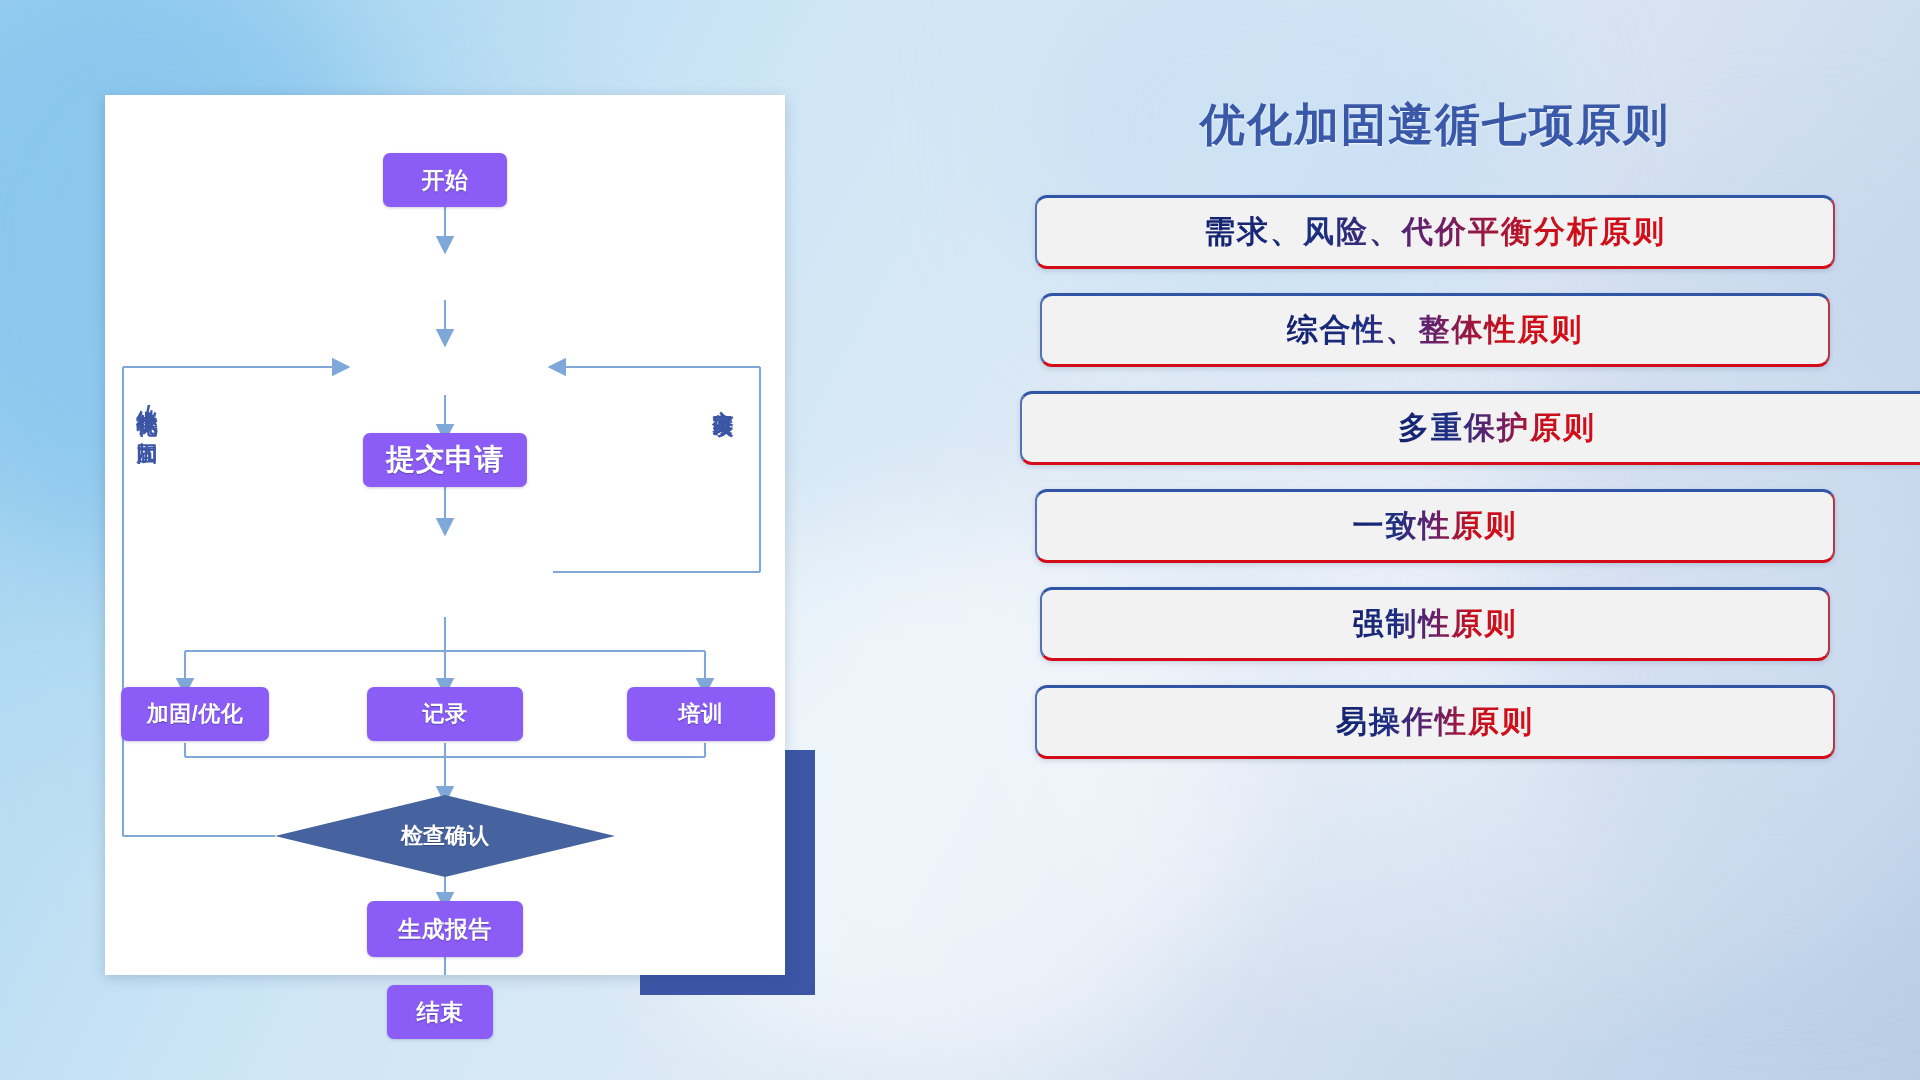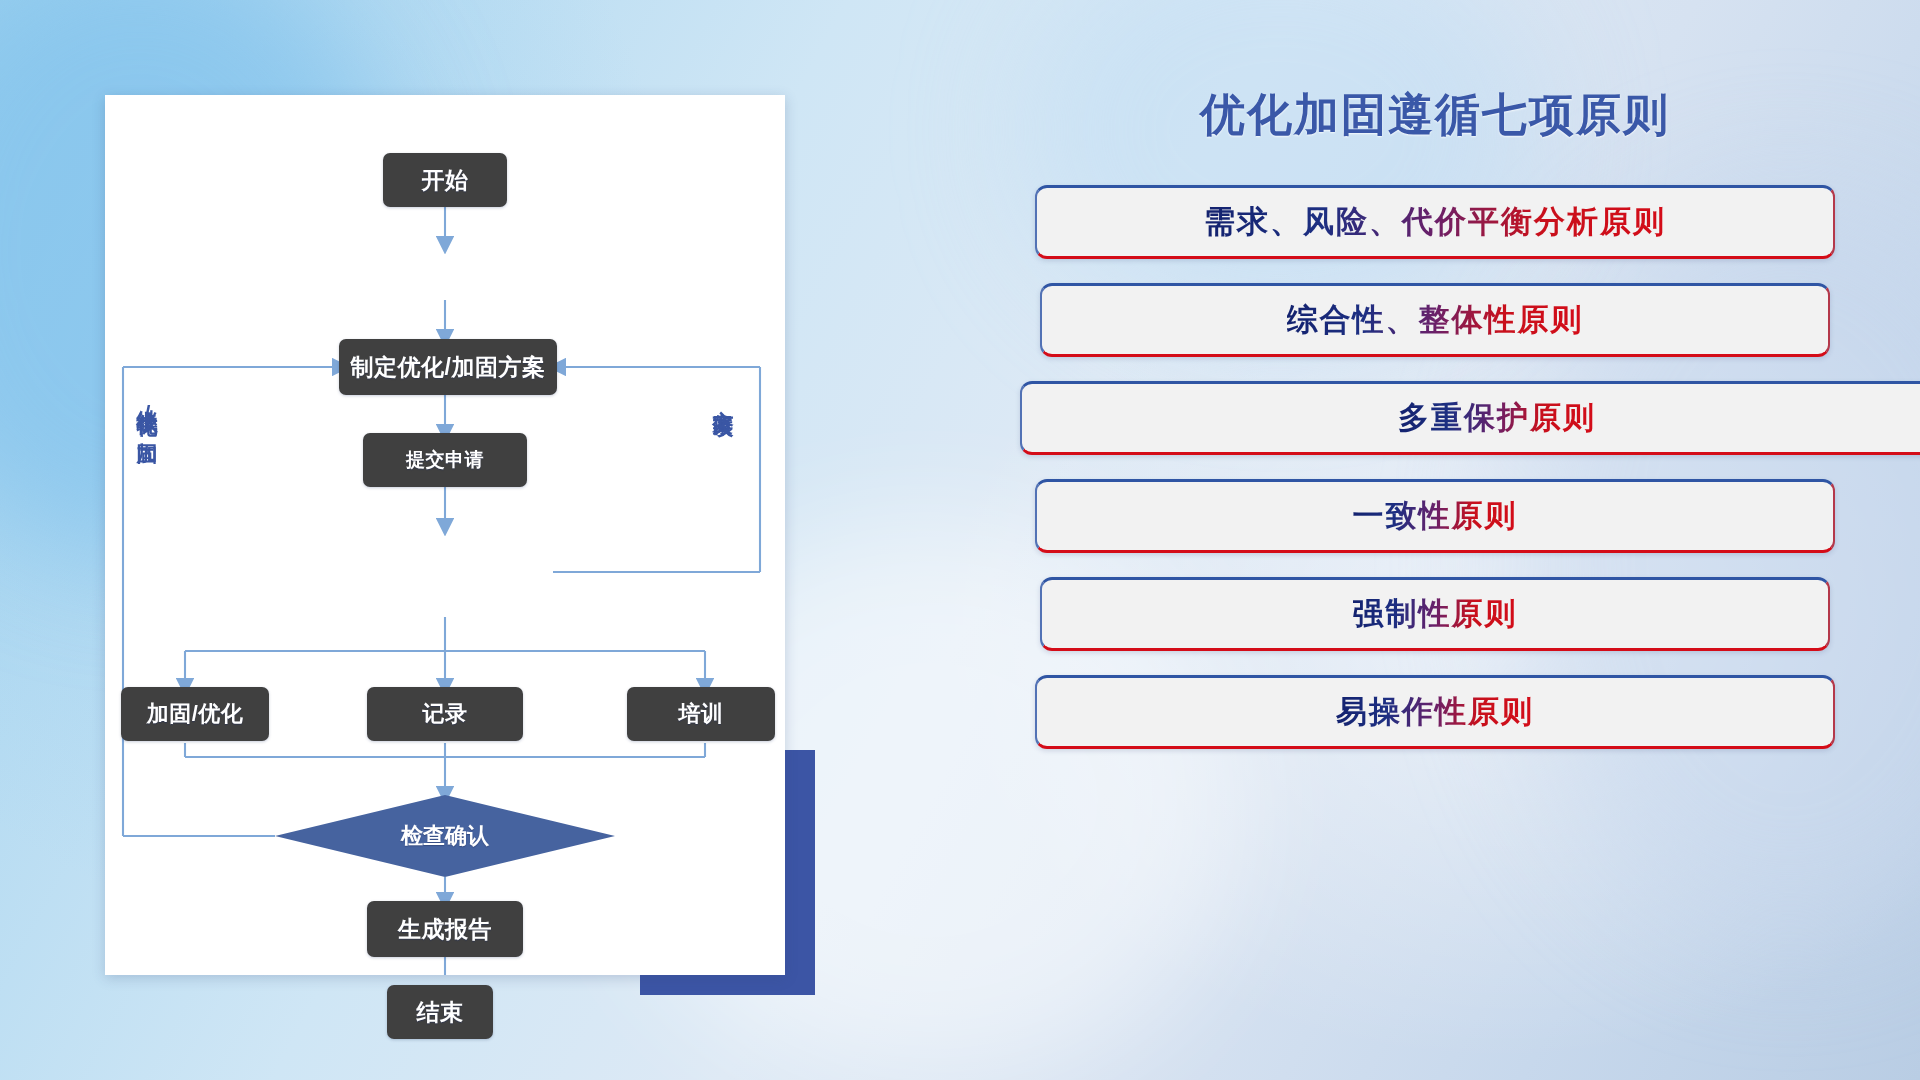--- a/index.html
+++ b/index.html
@@ -78,7 +78,7 @@
   }
 
   
-  .right-pane { position: absolute; left: 1020px; top: 85px; width: 830px; }
+  .right-pane { position: absolute; left: 1020px; top: 95px; width: 830px; }
   .pane-title {
     text-align: center;
     font-size: 45px;

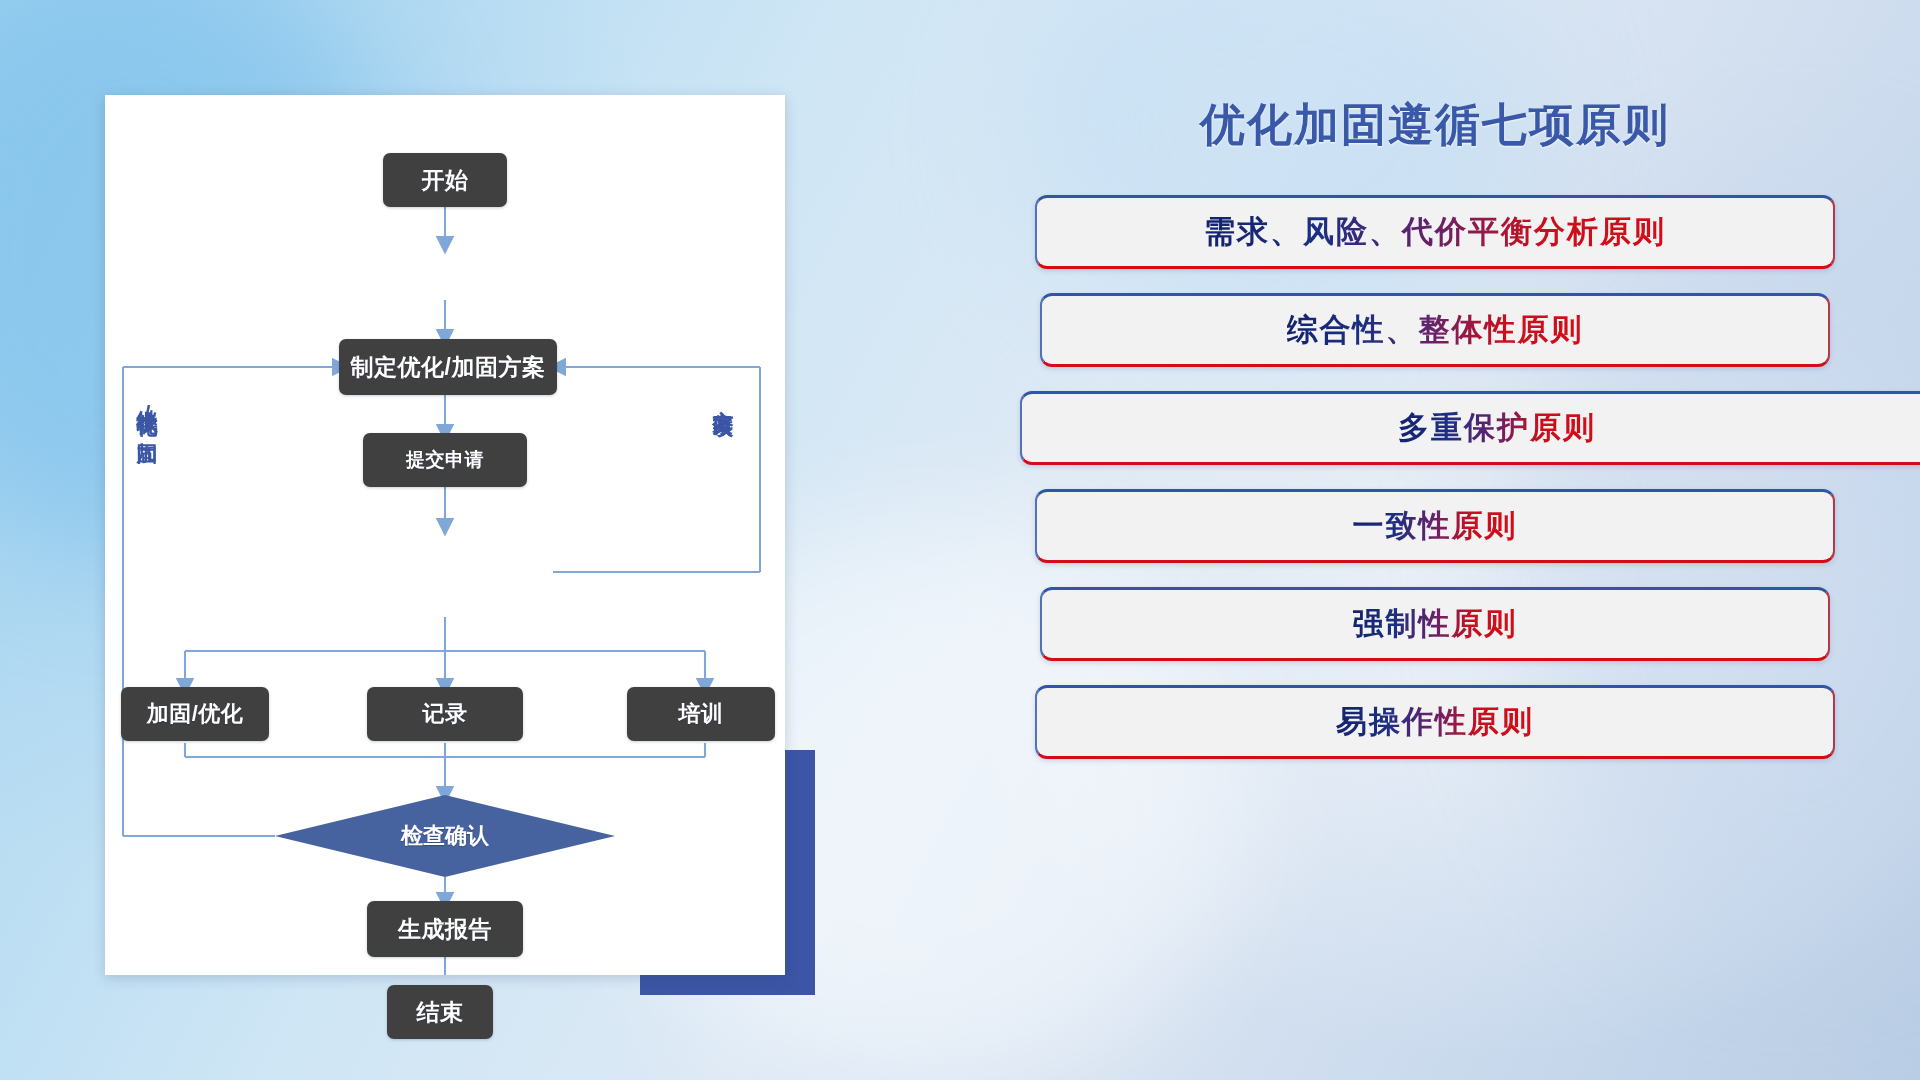--- a/index.html
+++ b/index.html
@@ -44,7 +44,7 @@
   .node {
     position: absolute;
     display: flex; align-items: center; justify-content: center;
-    background: #404040;
+    background: #8b5cf6;
     color: #ffffff;
     border-radius: 7px;
     font-weight: bold;

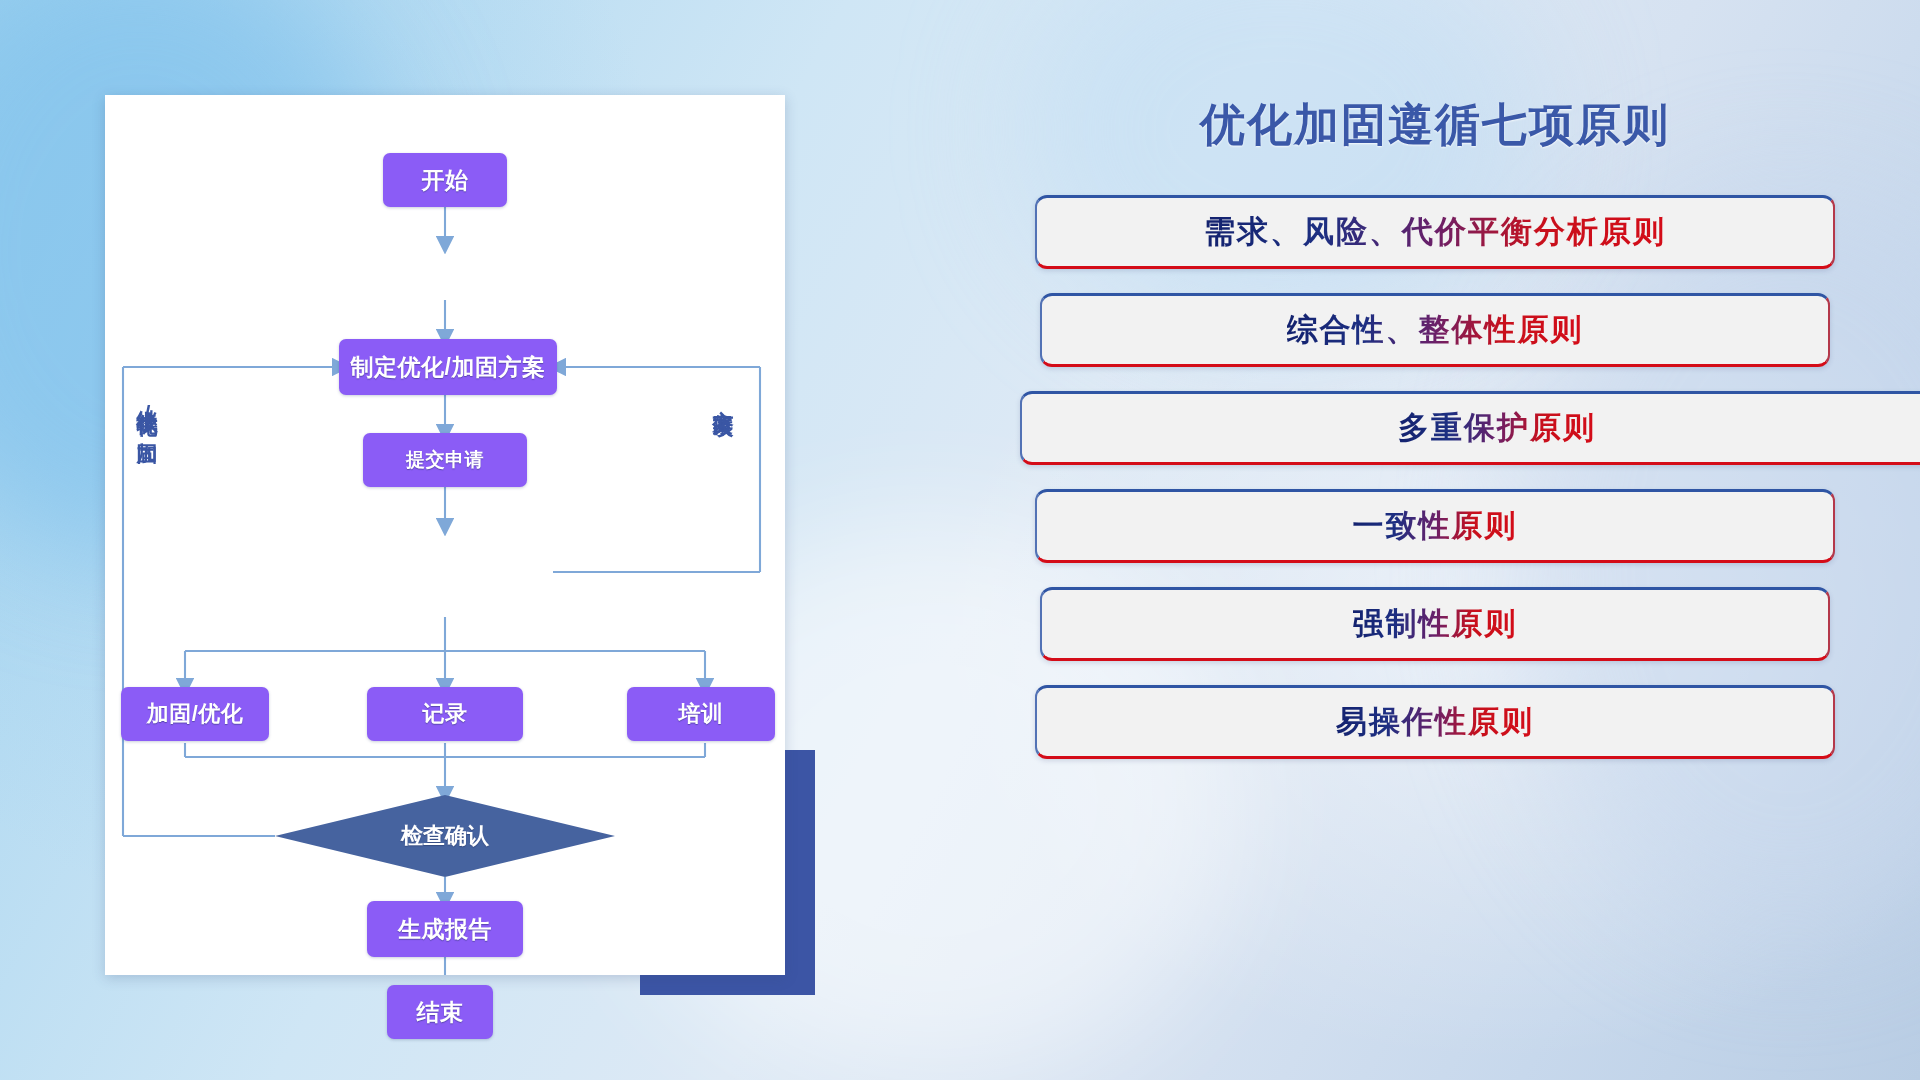--- a/index.html
+++ b/index.html
@@ -183,9 +183,6 @@
     </div>
 
 
-    <div class="node" style="left:234px; top:244px; width:218px; height:56px; font-size:23px;">
-      <span>制定优化/加固方案</span>
-    </div>
 
     <div class="node" style="left:258px; top:338px; width:164px; height:54px; font-size:19px;">
       <span>提交申请</span>

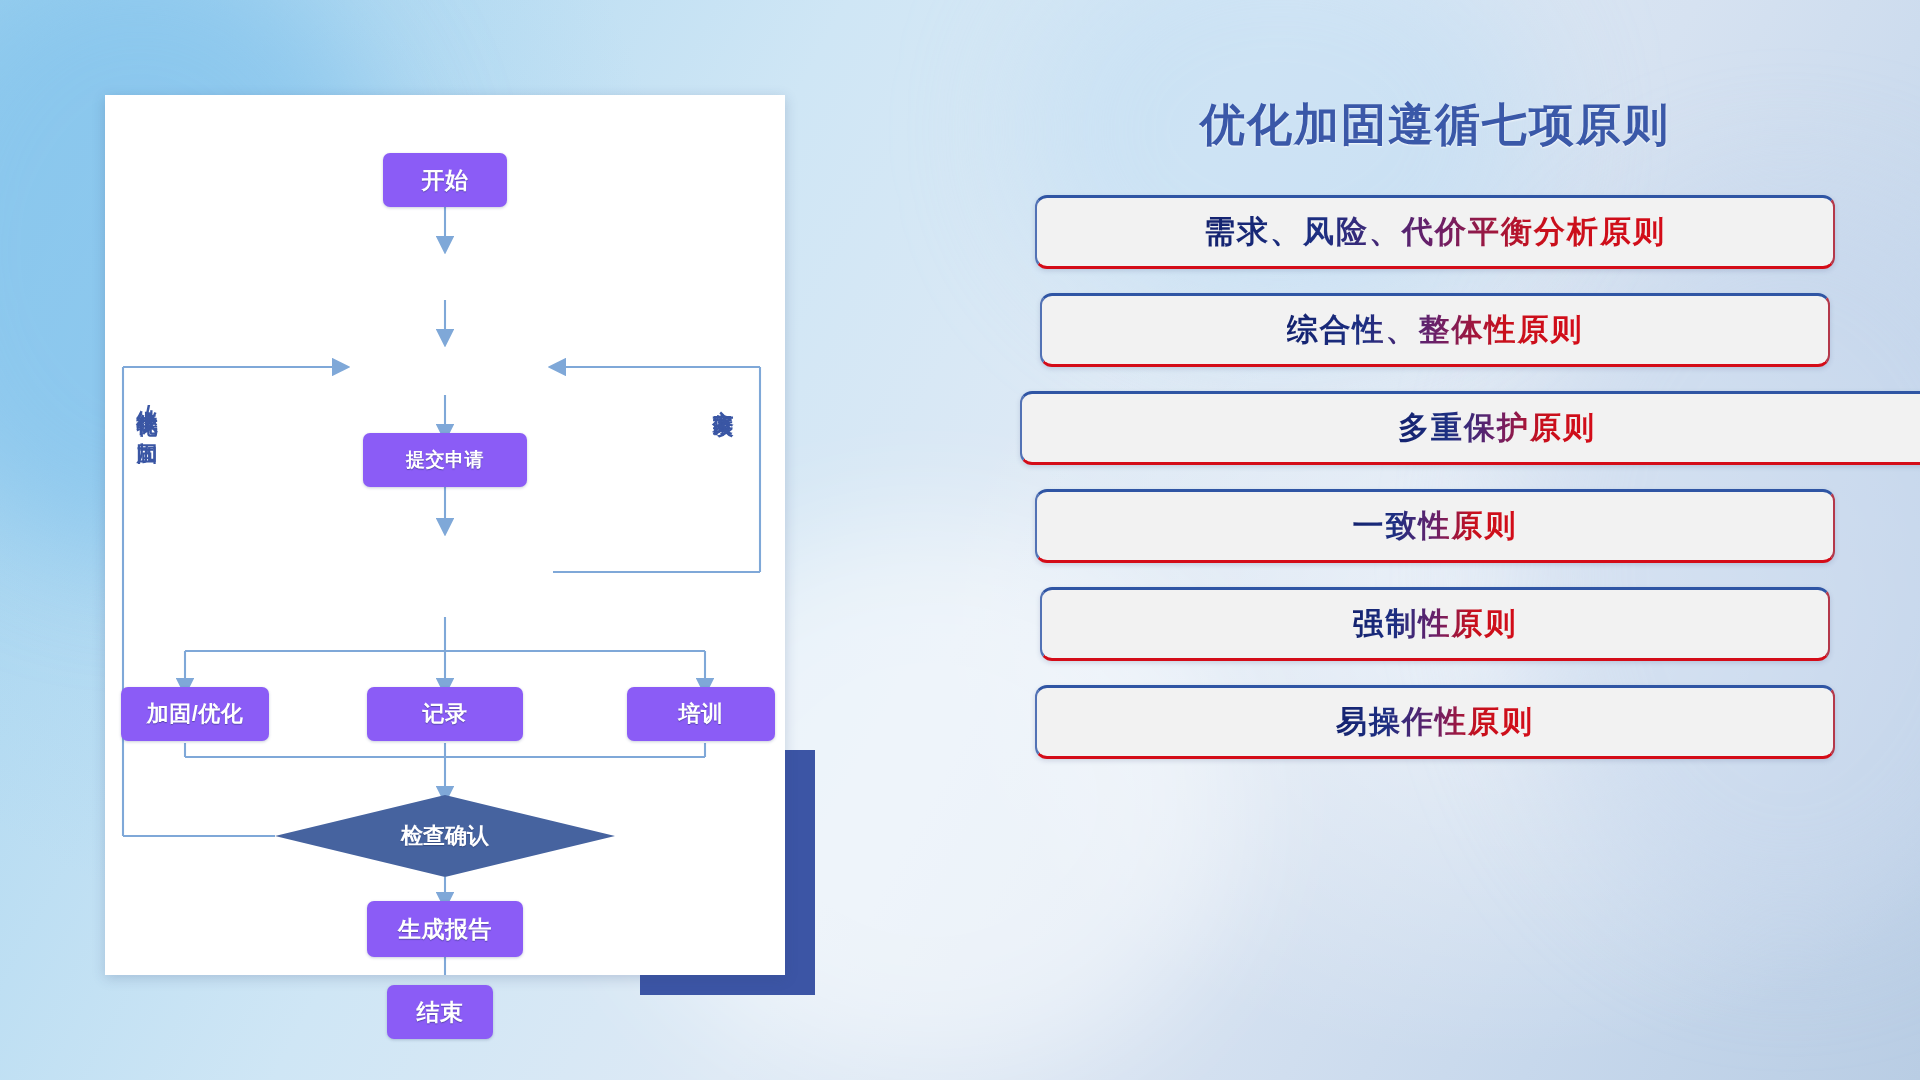--- a/index.html
+++ b/index.html
@@ -184,7 +184,7 @@
 
 
 
-    <div class="node" style="left:258px; top:338px; width:164px; height:54px; font-size:19px;">
+    <div class="node" style="left:258px; top:338px; width:164px; height:54px; font-size:29px;">
       <span>提交申请</span>
     </div>
 

